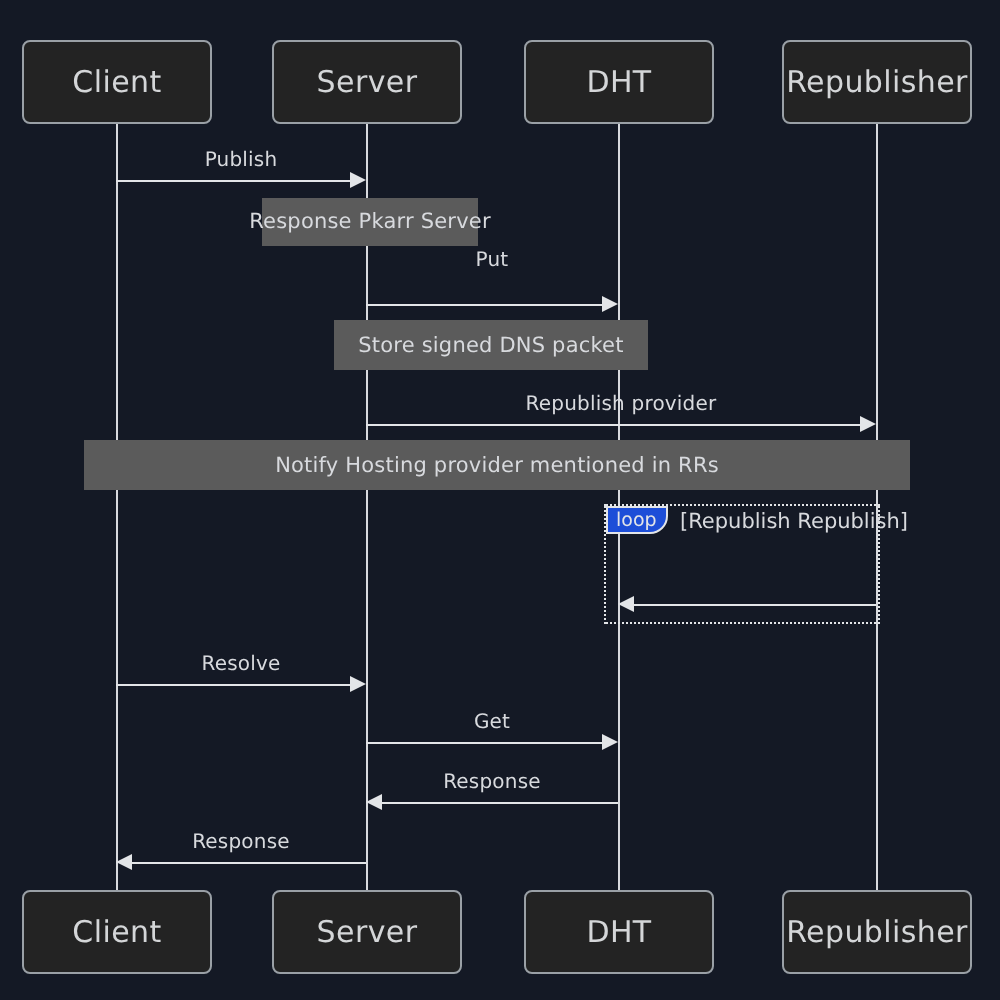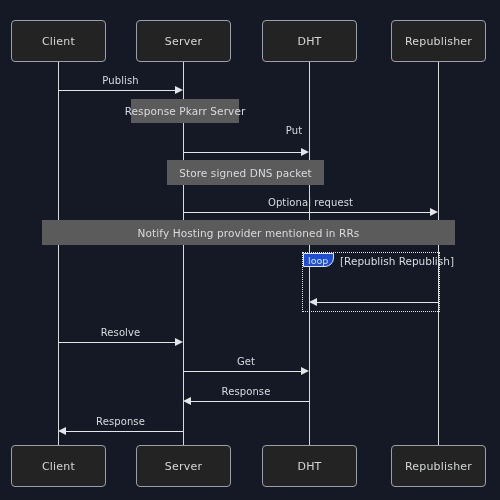--- a/index.html
+++ b/index.html
@@ -29,7 +29,7 @@
     align-items: center;
     justify-content: center;
     color: #d4d6d8;
-    font-size: 11px;
+    font-size: 15px;
     letter-spacing: 0.2px;
     z-index: 6;
   }

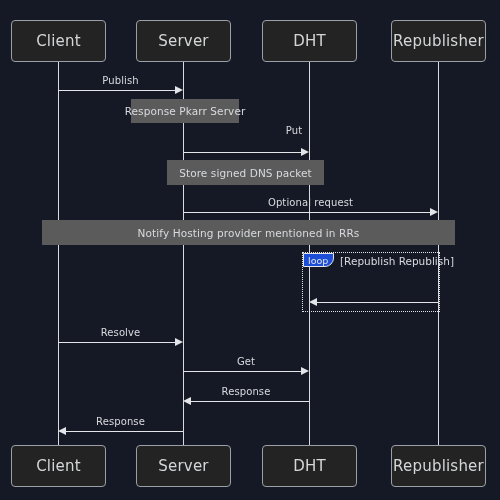--- a/index.html
+++ b/index.html
@@ -146,7 +146,7 @@
     <span>Response Pkarr Server</span>
   </div>
 
-  <div class="msg-label" style="left:183px; top:125px; width:126px;padding-left:48px;">Put</div>
+  <div class="msg-label" style="left:183px; top:125px; width:126px;">Put</div>
   <div class="msg-line" style="left:183px; top:152px; width:118px;"></div>
   <div class="arrow-head right" style="left:301px; top:148px;"></div>
 

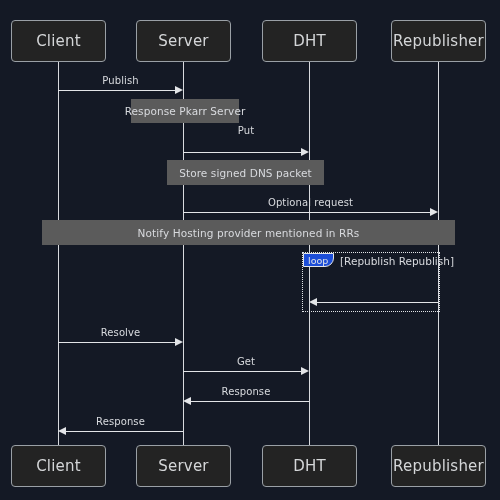--- a/index.html
+++ b/index.html
@@ -154,7 +154,7 @@
     <span>Store signed DNS packet</span>
   </div>
 
-  <div class="msg-label" style="left:183px; top:197px; width:255px;">Optional request</div>
+  <div class="msg-label" style="left:183px; top:197px; width:255px;">Republish provider</div>
   <div class="msg-line" style="left:183px; top:212px; width:247px;"></div>
   <div class="arrow-head right" style="left:430px; top:208px;"></div>
 

